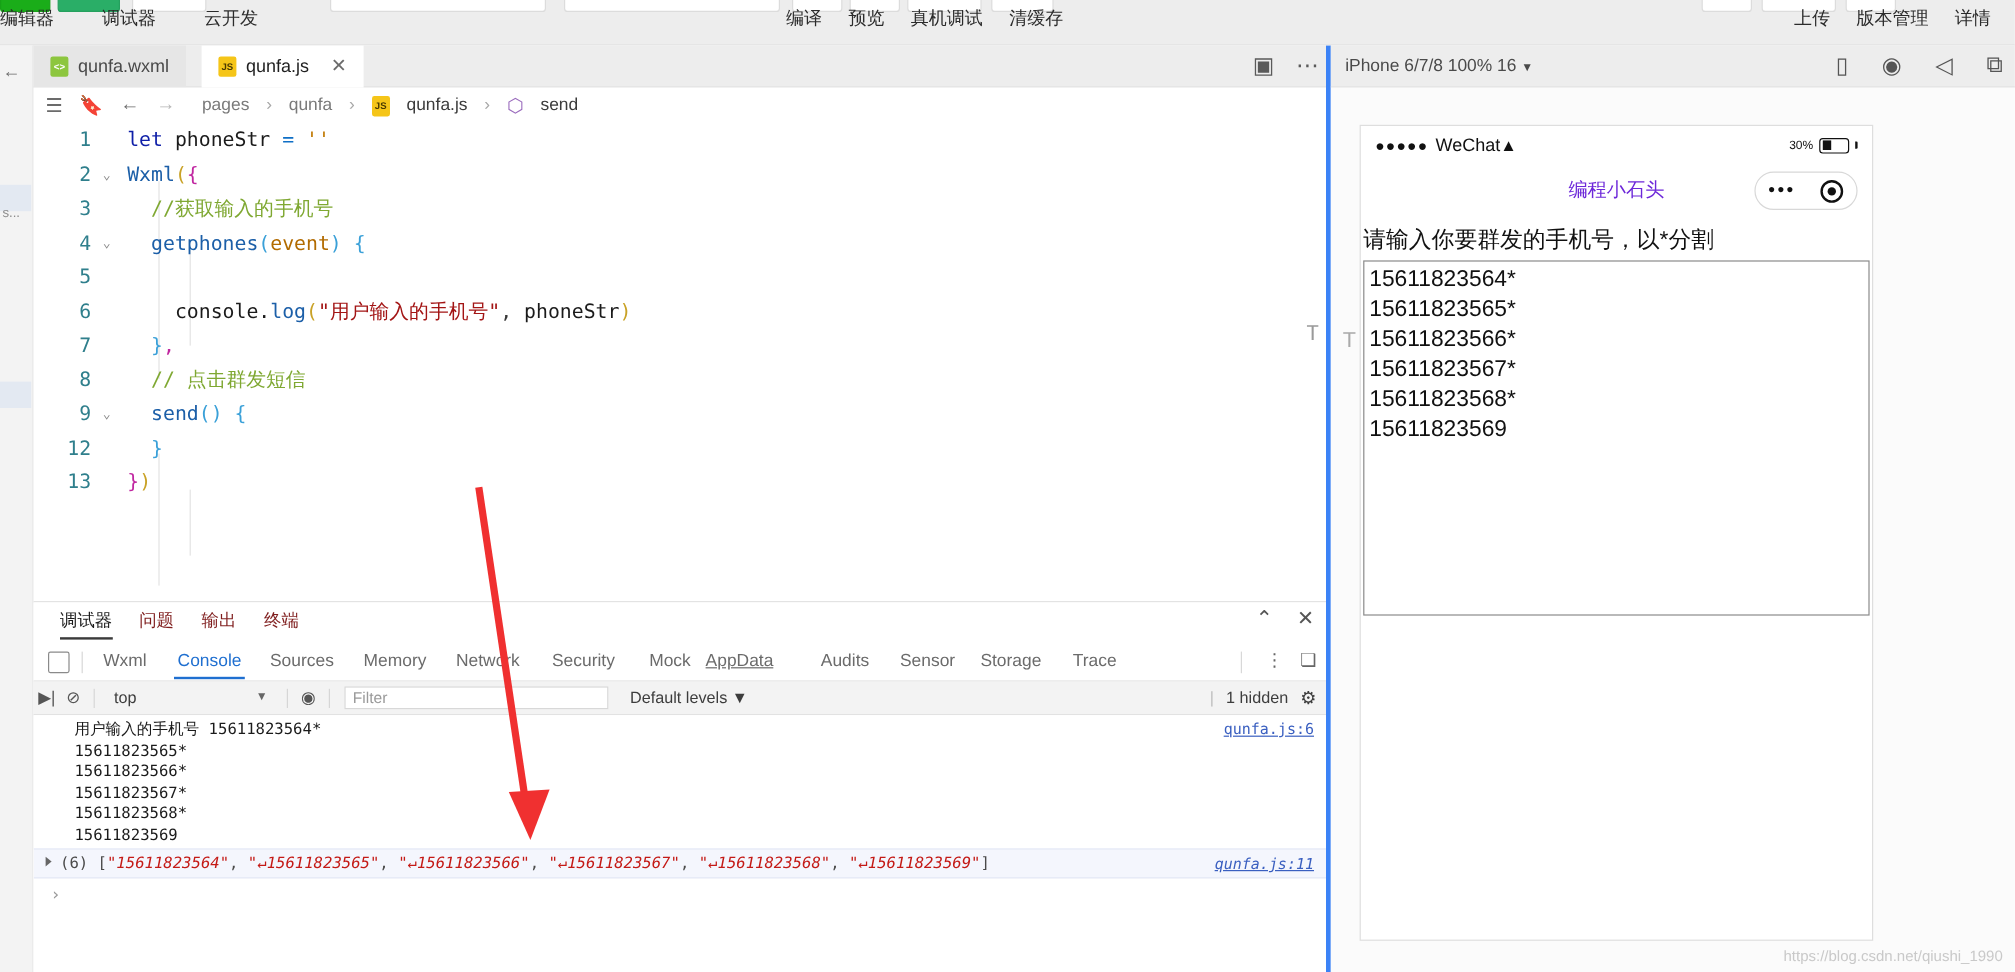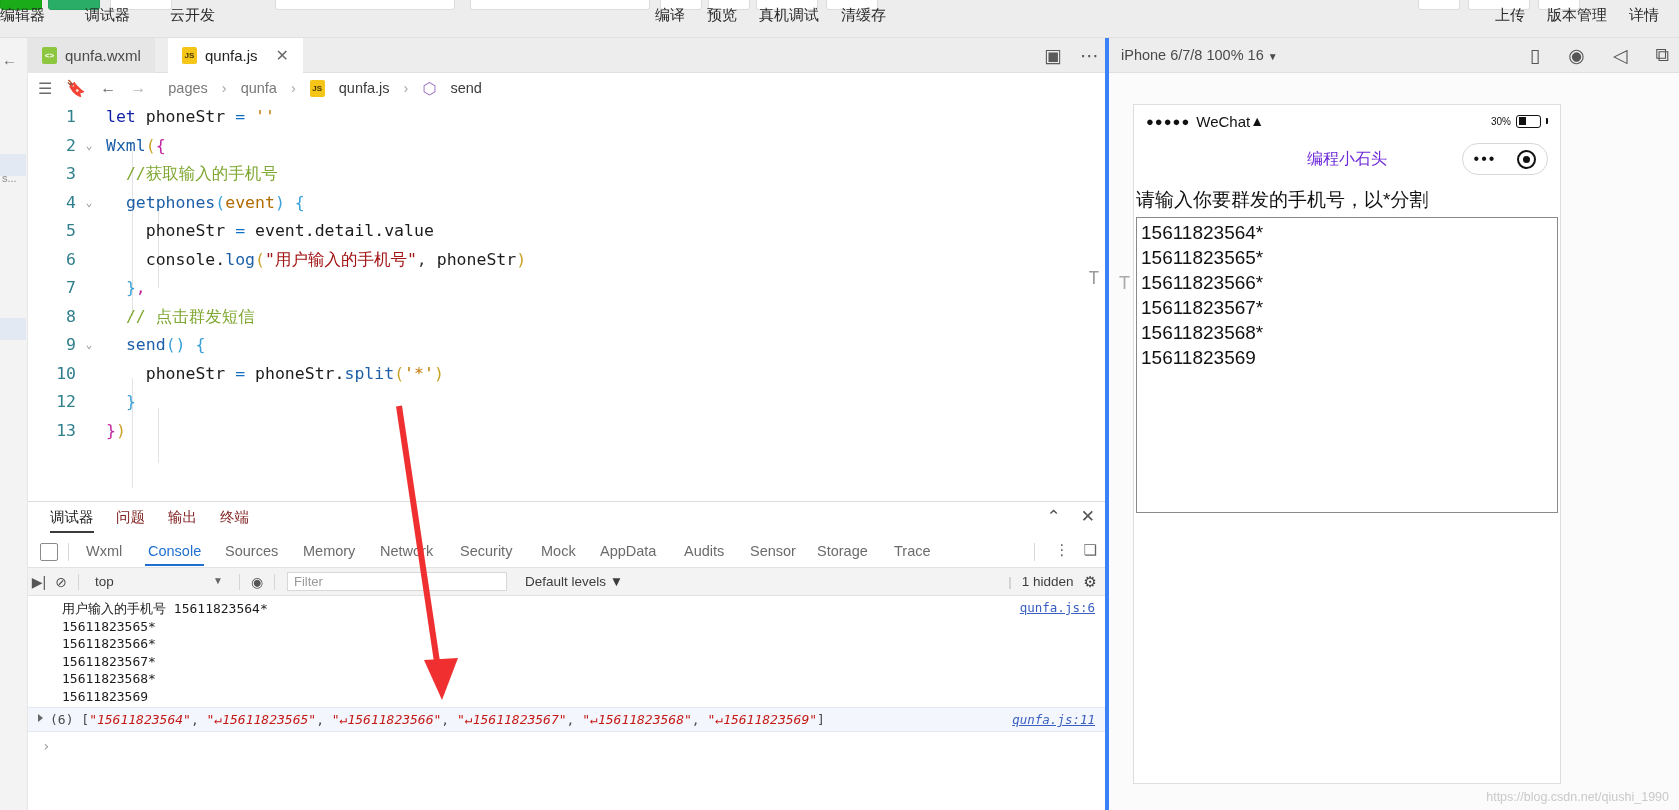--- a/index.html
+++ b/index.html
@@ -327,7 +327,7 @@
         <div class="code-row"><span class="lineno">2</span><span class="fold">⌄</span><span class="ctext"><span class="fn">Wxml</span><span class="py">(</span><span class="pk">{</span></span></div>
         <div class="code-row"><span class="lineno">3</span><span class="ctext">  <span class="cmt">//获取输入的手机号</span></span></div>
         <div class="code-row"><span class="lineno">4</span><span class="fold">⌄</span><span class="ctext">  <span class="fn">getphones</span><span class="pb">(</span><span class="prm">event</span><span class="pb">)</span> <span class="pb">{</span></span></div>
-        <div class="code-row"><span class="lineno">5</span><span class="ctext">    <span class="var">phoneStr</span> <span class="op">=</span> <span class="var">event.detail.value</span></span></div>
+        <div class="code-row"><span class="lineno">5</span></div>
         <div class="code-row"><span class="lineno">6</span><span class="ctext">    <span class="var">console.</span><span class="fn">log</span><span class="py">(</span><span class="str">"用户输入的手机号"</span><span class="plain">,</span> <span class="var">phoneStr</span><span class="py">)</span></span></div>
         <div class="code-row"><span class="lineno">7</span><span class="ctext">  <span class="pb">}</span><span class="pk">,</span></span></div>
         <div class="code-row"><span class="lineno">8</span><span class="ctext">  <span class="cmt">// 点击群发短信</span></span></div>

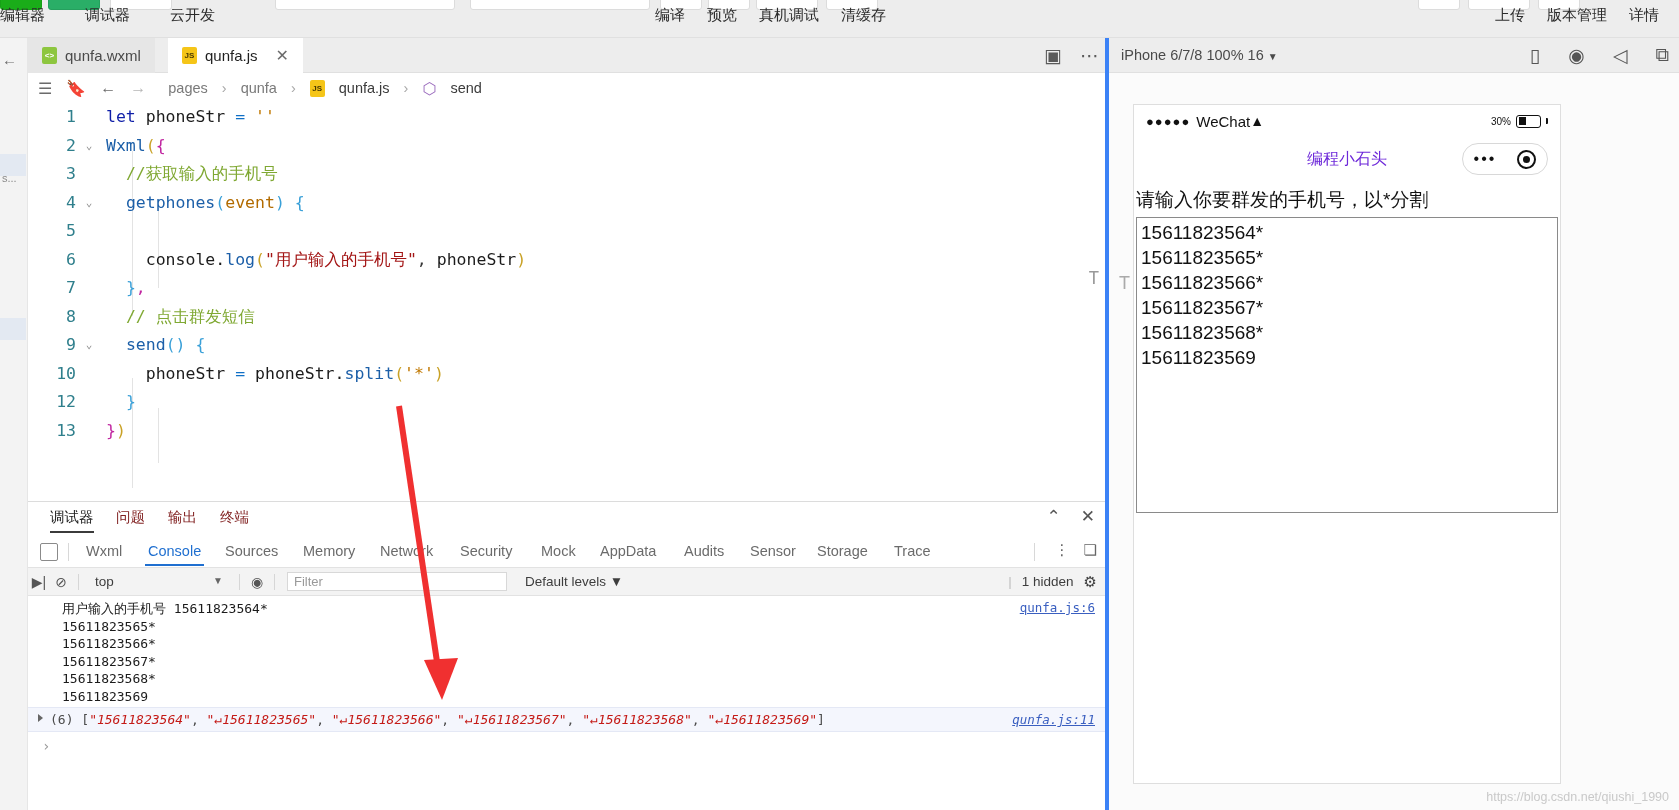--- a/index.html
+++ b/index.html
@@ -332,7 +332,6 @@
         <div class="code-row"><span class="lineno">7</span><span class="ctext">  <span class="pb">}</span><span class="pk">,</span></span></div>
         <div class="code-row"><span class="lineno">8</span><span class="ctext">  <span class="cmt">// 点击群发短信</span></span></div>
         <div class="code-row"><span class="lineno">9</span><span class="fold">⌄</span><span class="ctext">  <span class="fn">send</span><span class="pb">()</span> <span class="pb">{</span></span></div>
-        <div class="code-row"><span class="lineno">10</span><span class="ctext">    <span class="var">phoneStr</span> <span class="op">=</span> <span class="var">phoneStr.</span><span class="fn">split</span><span class="py">(</span><span class="strq">'*'</span><span class="py">)</span></span></div>
         <div class="code-row"><span class="lineno">12</span><span class="ctext">  <span class="pb">}</span></span></div>
         <div class="code-row"><span class="lineno">13</span><span class="ctext"><span class="pk">}</span><span class="py">)</span></span></div>
       </div>

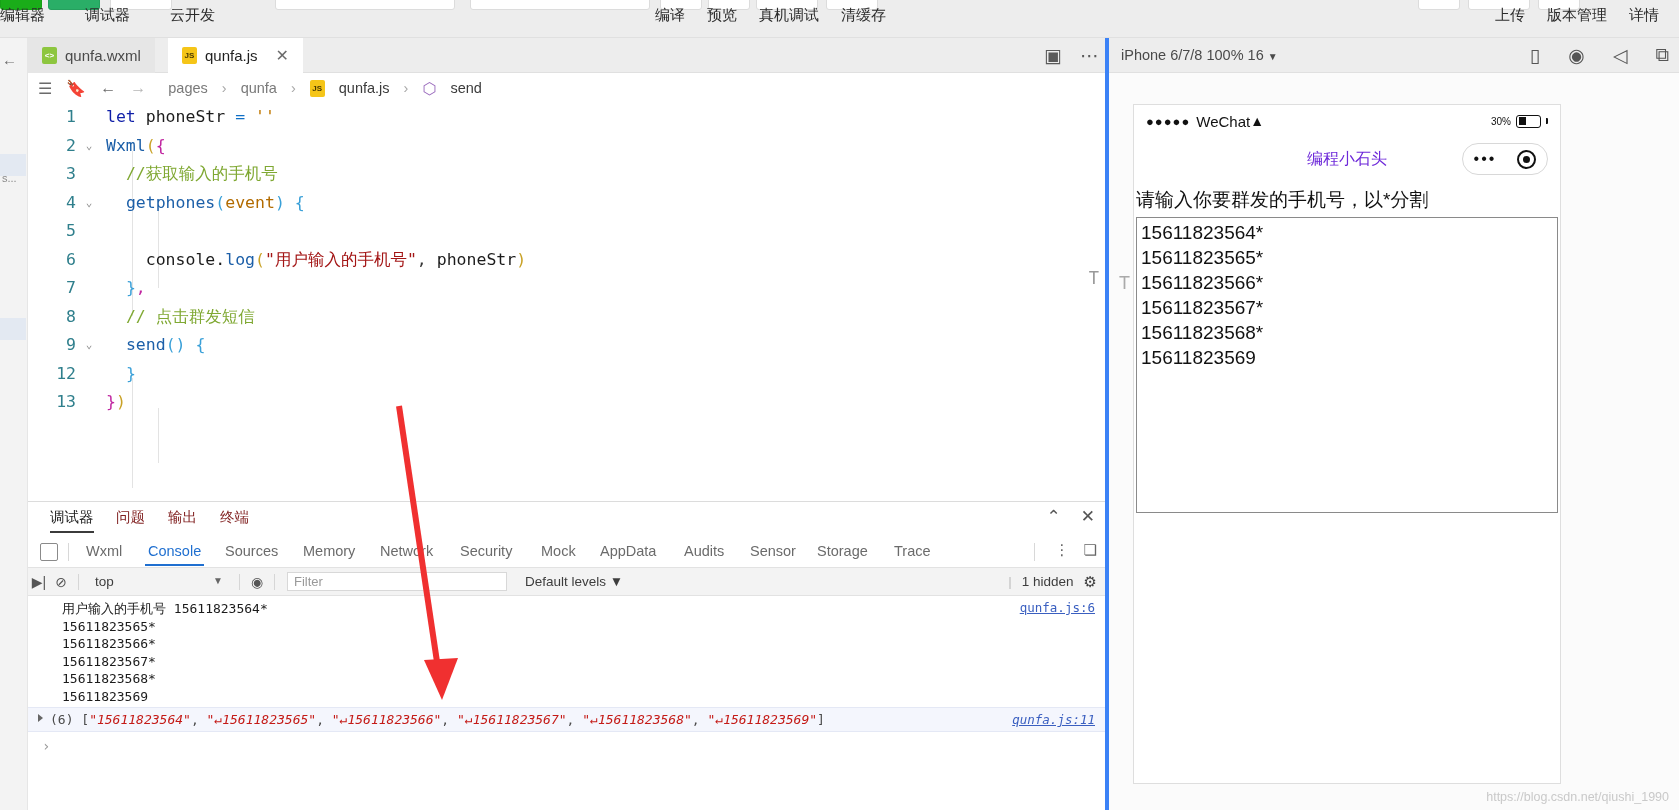--- a/index.html
+++ b/index.html
@@ -363,7 +363,7 @@
         <div class="dt-tab" style="left:352px;">Network</div>
         <div class="dt-tab" style="left:432px;">Security</div>
         <div class="dt-tab" style="left:513px;">Mock</div>
-        <div class="dt-tab" style="left:572px;">AppData</div>
+        <div class="dt-tab" style="left:560px;text-decoration:underline;">AppData</div>
         <div class="dt-tab" style="left:656px;">Audits</div>
         <div class="dt-tab" style="left:722px;">Sensor</div>
         <div class="dt-tab" style="left:789px;">Storage</div>

